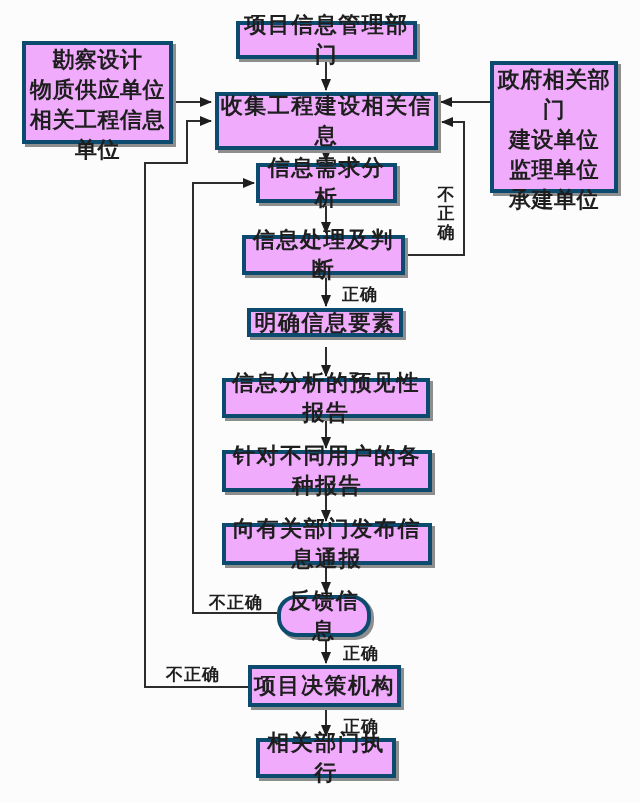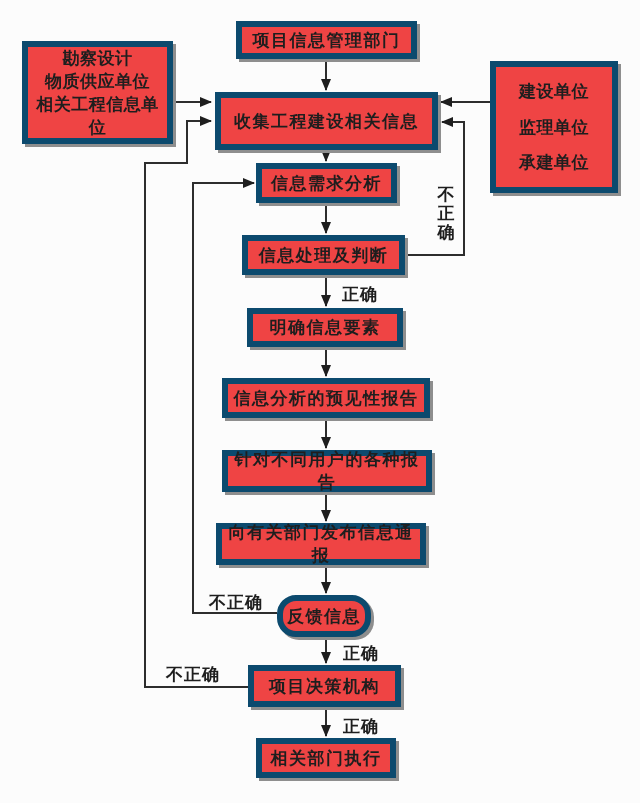--- a/index.html
+++ b/index.html
@@ -11,10 +11,10 @@
   svg.wires{position:absolute;left:0;top:0;z-index:1;}
   .box{
     position:absolute;box-sizing:border-box;z-index:2;
-    background:#ef4444;border:6px solid #0c4a6e;
+    background:#f0abfc;border:4px solid #0c4a6e;
     box-shadow:3px 3px 0 #8e8e8e;
     display:flex;align-items:center;justify-content:center;
-    text-align:center;font-size:17px;letter-spacing:1.5px;
+    text-align:center;font-size:22px;letter-spacing:1.5px;
   }
   .box.multi{flex-direction:column;justify-content:space-evenly;letter-spacing:0.5px;}
   .lbl{position:absolute;z-index:3;font-size:17px;letter-spacing:1px;white-space:nowrap;}

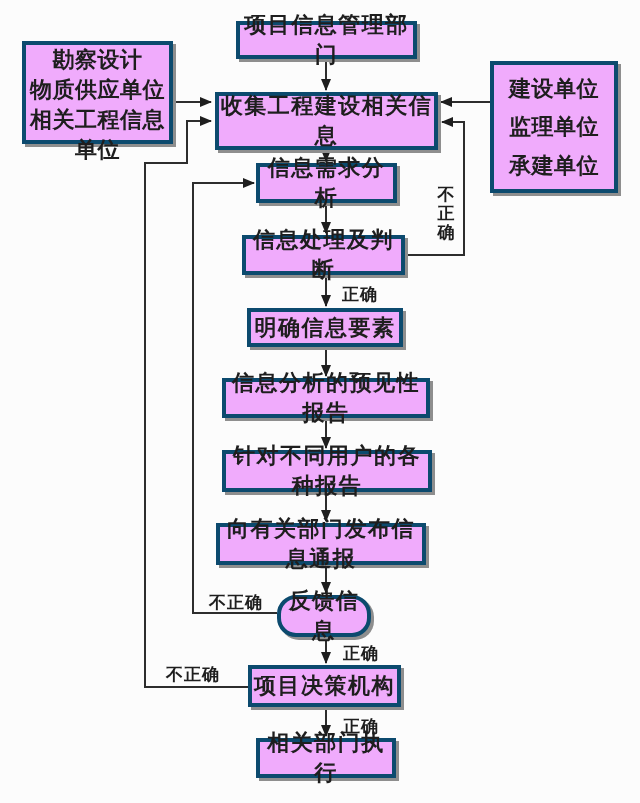--- a/index.html
+++ b/index.html
@@ -61,6 +61,7 @@
   </div>
 
   <div class="box multi" style="left:490px;top:61px;width:128px;height:132px;">
+    <span>政府相关部门</span>
     <span>建设单位</span>
     <span>监理单位</span>
     <span>承建单位</span>

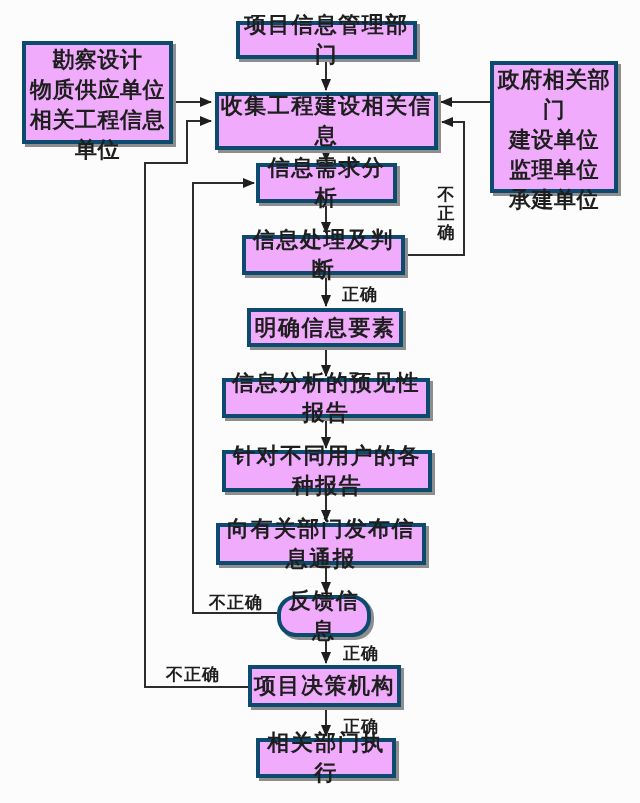--- a/index.html
+++ b/index.html
@@ -79,7 +79,7 @@
     <span>信息处理及判断</span>
   </div>
 
-  <div class="box" style="left:247px;top:308px;width:156px;height:39px;">
+  <div class="box" style="left:247px;top:308px;width:156px;height:29px;">
     <span>明确信息要素</span>
   </div>
 

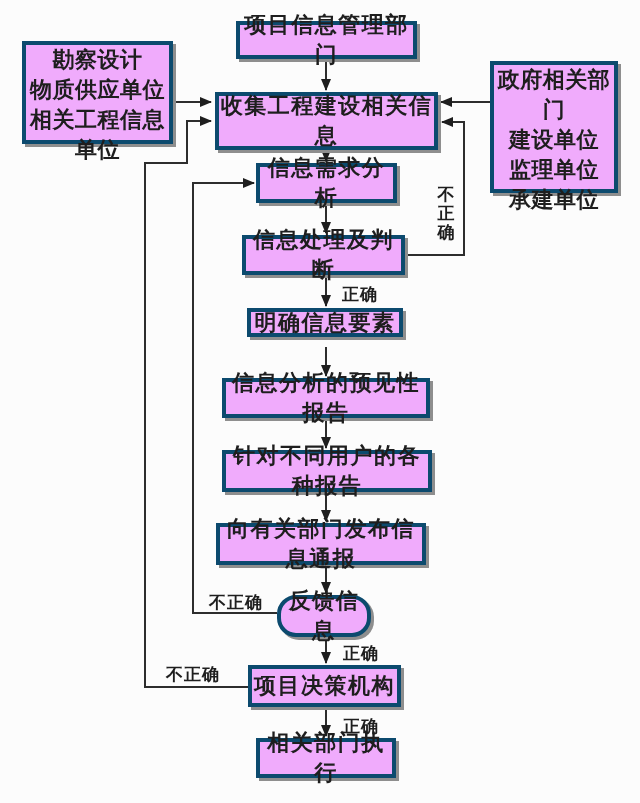--- a/index.html
+++ b/index.html
@@ -91,7 +91,7 @@
     <span>针对不同用户的各种报告</span>
   </div>
 
-  <div class="box" style="left:216px;top:523px;width:210px;height:42px;">
+  <div class="box" style="left:222px;top:523px;width:210px;height:42px;">
     <span>向有关部门发布信息通报</span>
   </div>
 

